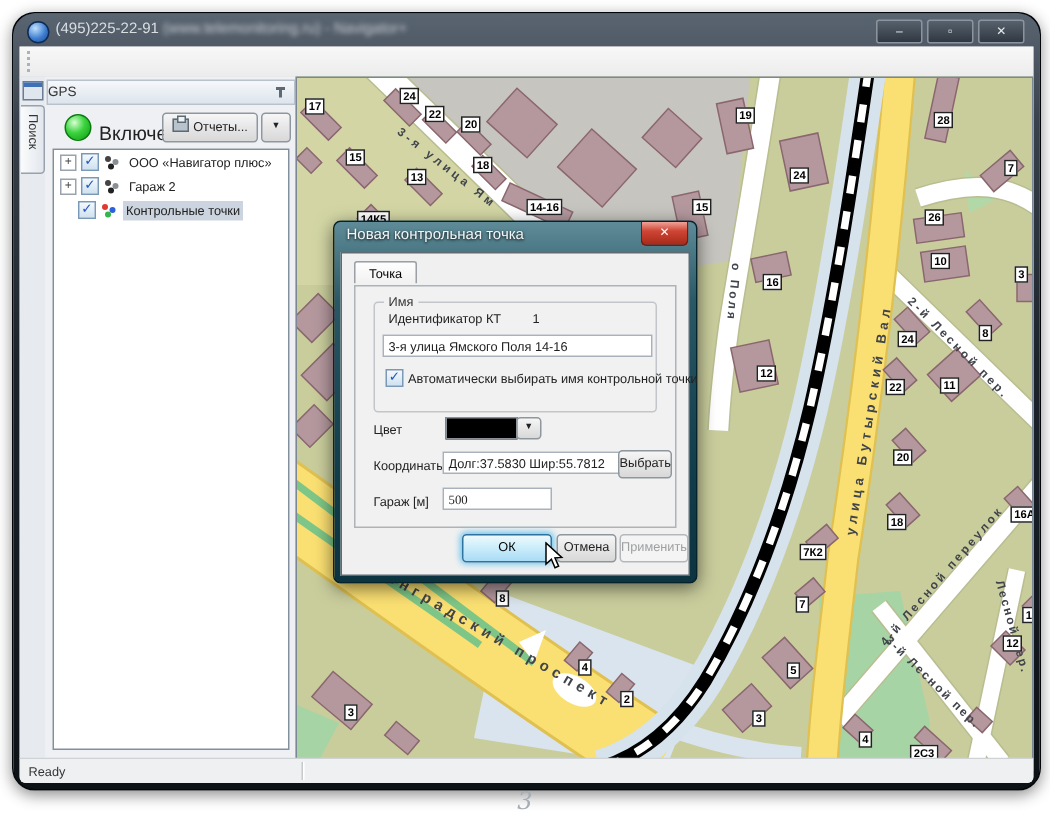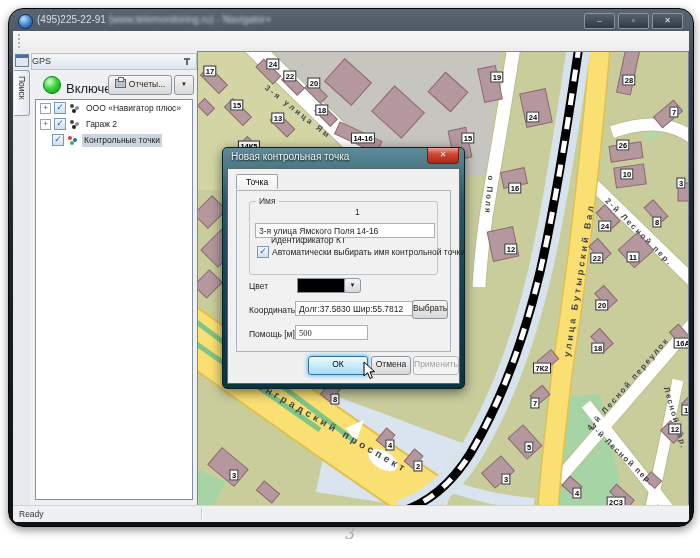--- a/index.html
+++ b/index.html
@@ -328,7 +328,7 @@
       <div class="grp">
         <span class="grp-legend">Имя</span>
       </div>
-      <div class="flabel" style="left:34px;top:16px;margin-top:28px;">Идентификатор КТ</div>
+      <div class="flabel" style="left:22px;top:16px;">Идентификатор КТ</div>
       <div class="flabel" style="left:118px;top:16px;">1</div>
       <input class="tinput" style="left: 18px; top: 32px; width: 180px; height: 15px;" value="3-я улица Ямского Поля 14-16">
       <div class="dcheck"><span>✓</span></div>

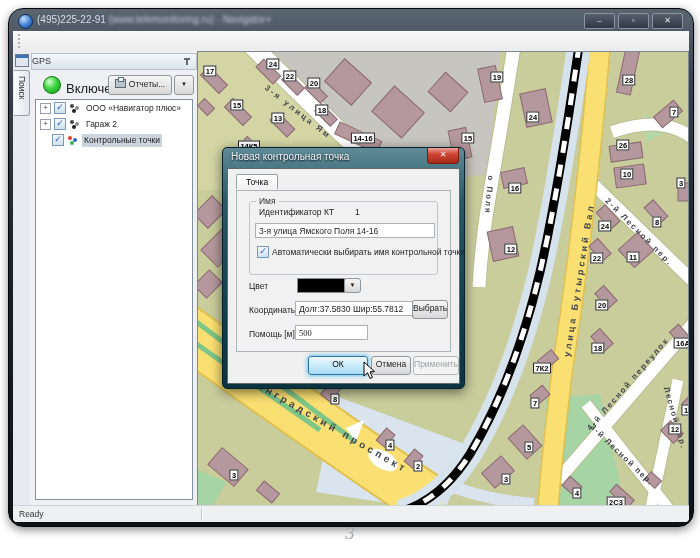--- a/index.html
+++ b/index.html
@@ -339,7 +339,7 @@
       <div class="flabel" style="left:12px;top:114px;">Координаты</div>
       <input class="tinput" style="left: 58px; top: 110px; width: 130px; height: 15px;" value="Долг:37.5830 Шир:55.7812">
       <div class="btn dbtn" style="right:2px;top:109px;width:34px;">Выбрать</div>
-      <div class="flabel" style="left:12px;top:138px;">Помощь [м]</div>
+      <div class="flabel" style="left:12px;top:138px;">Гараж [м]</div>
       <input class="tinput" style="left: 58px; top: 134px; width: 73px; height: 15px; font-family: Liberation Serif, serif;" value="500">
     </div>
     <div class="dbtn ok" style="left:80px;top:187px;width:58px;">ОК</div>

